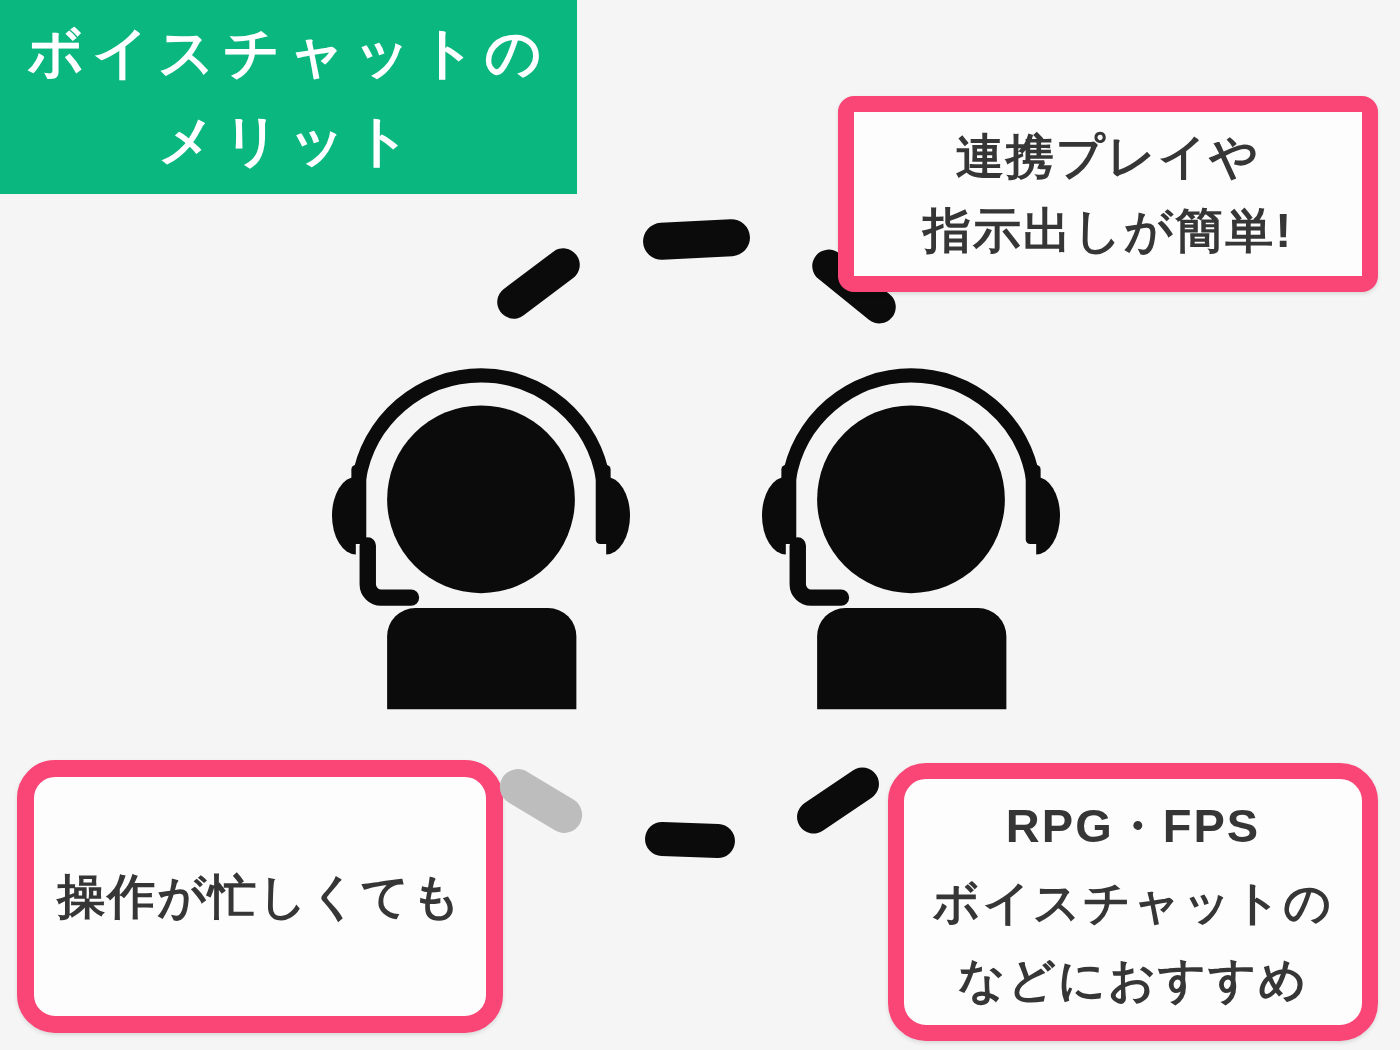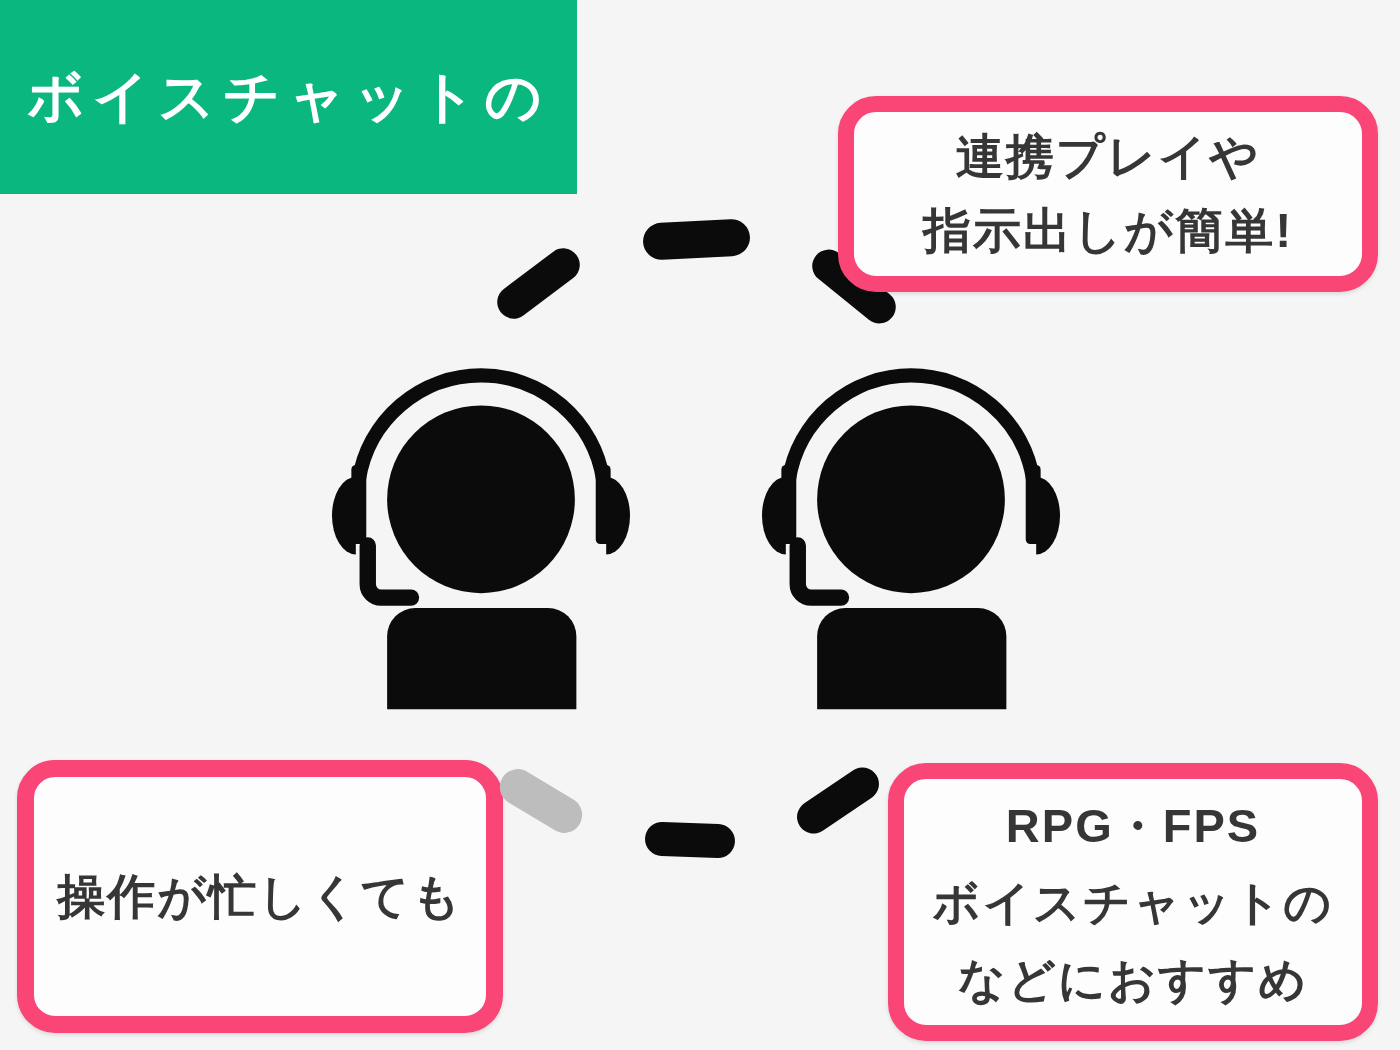--- a/index.html
+++ b/index.html
@@ -66,6 +66,7 @@
 
 <div class="abs title-banner">
   <div class="line">ボイスチャットの</div>
+  <div class="line">メリット</div>
 </div>
 
 <div class="dash d1"></div>

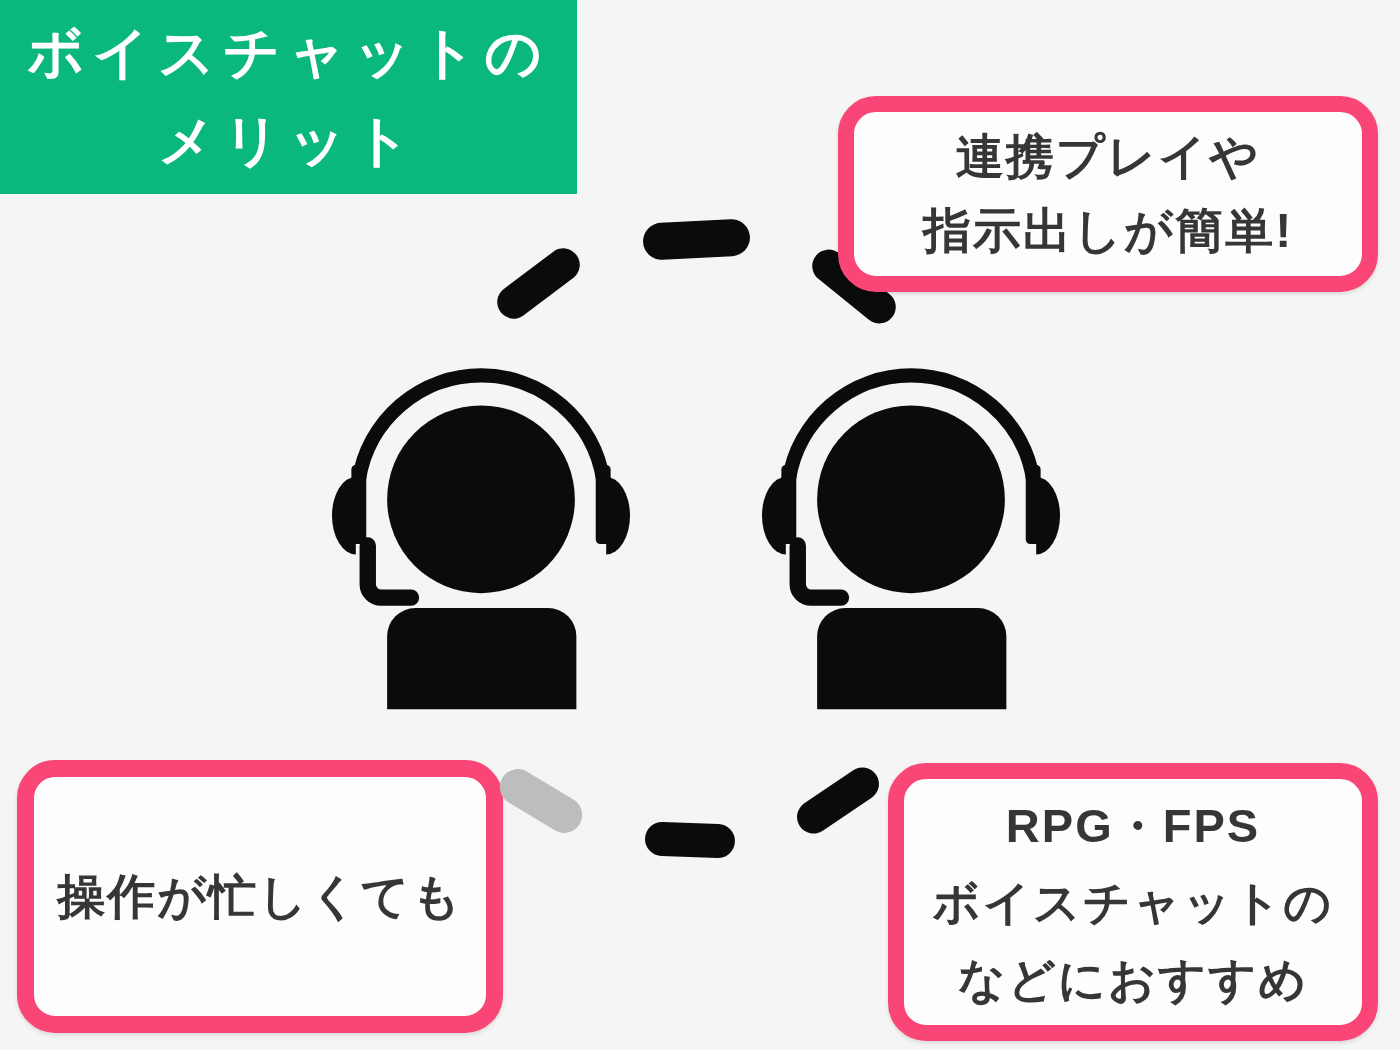--- a/index.html
+++ b/index.html
@@ -36,7 +36,7 @@
     color:#363636;font-weight:700;text-align:center;white-space:nowrap;
     letter-spacing:2px;
   }
-  .callout.top-right{left:838px;top:96px;width:540px;height:196px;}
+  .callout.top-right{left:838px;top:96px;width:540px;height:196px;border-radius:16px;}
   .callout.top-right .line{font-size:48px;line-height:74px;}
   .callout.bottom-left{left:17px;top:760px;width:486px;height:273px;border-width:17px;}
   .callout.bottom-left .line{font-size:48px;line-height:76px;}

